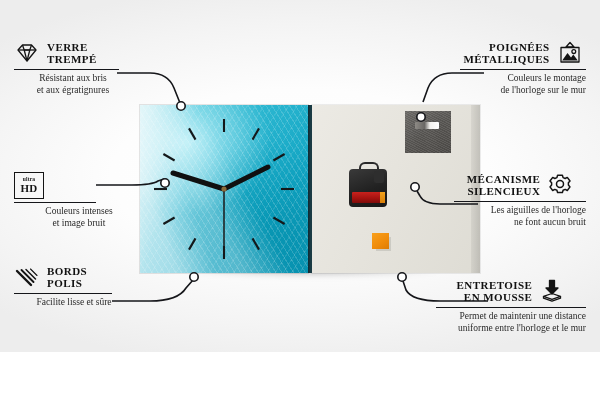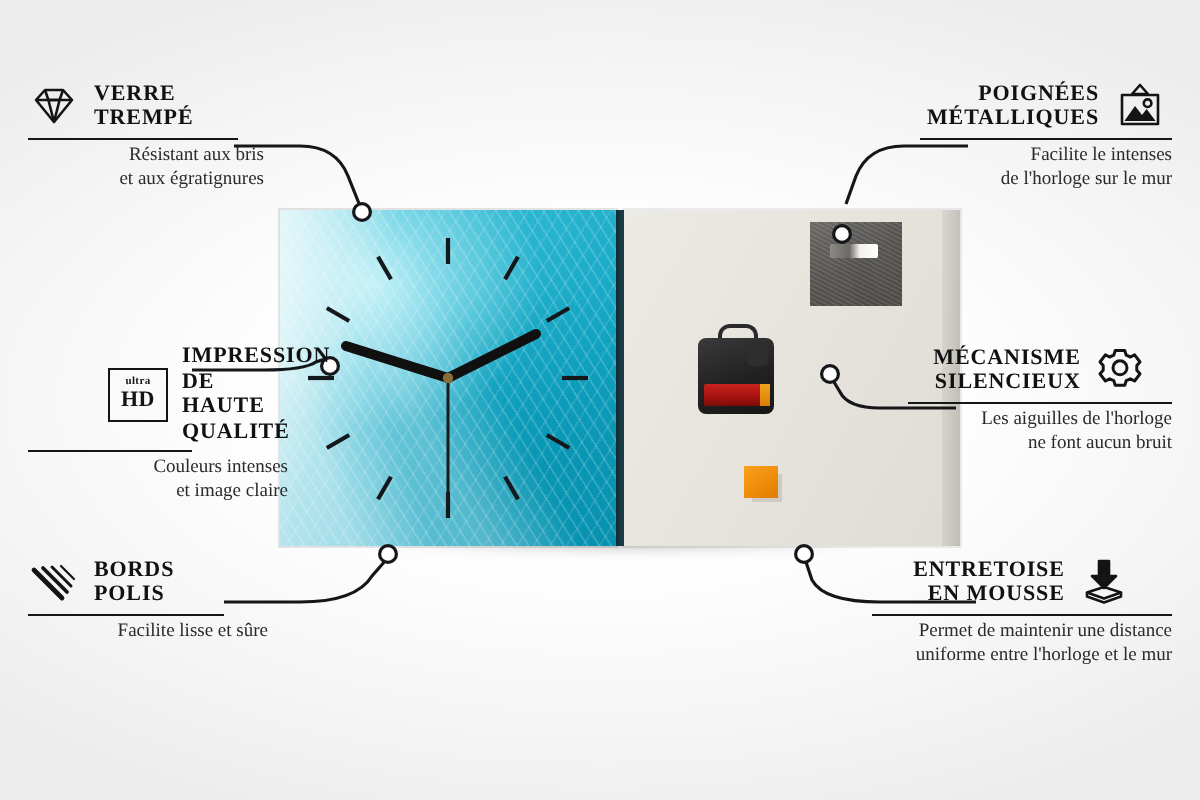--- a/index.html
+++ b/index.html
@@ -9,7 +9,7 @@
     background:#ffffff;
   }
   #stage{
-    position:relative;width:600px;height:400px;
+    position:relative;width:600px;height:352px;
     background:
       radial-gradient(ellipse 70% 55% at 50% 50%, #ffffff 0%, #fdfdfd 45%, #f4f4f4 78%, #ededed 100%);
     overflow:hidden;

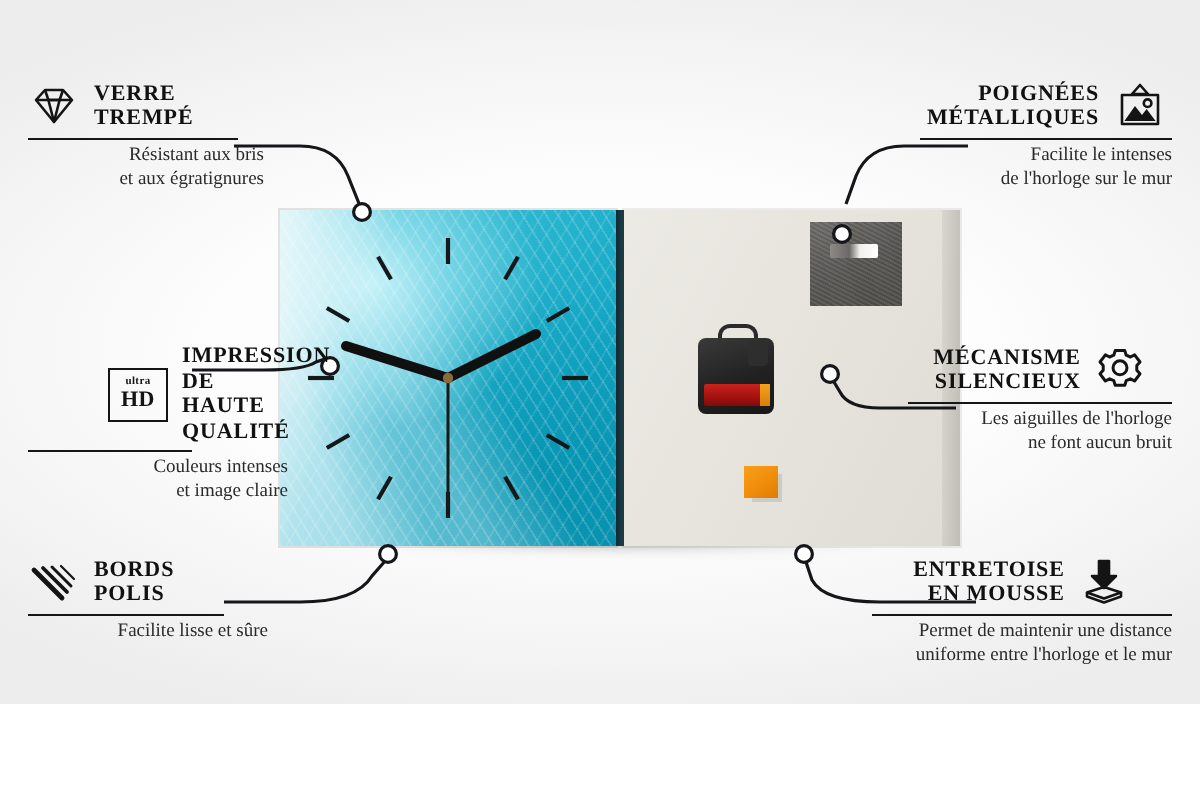--- a/index.html
+++ b/index.html
@@ -111,7 +111,7 @@
   }
   .left .co-head{justify-content:flex-start;}
   .left .co-title{text-align:left;}
-  .left .co-sub{text-align:right;}
+  .left .co-sub{text-align:center;}
   .right .co-head{justify-content:center;}
   .right .co-title{text-align:right;}
   .right .co-sub{text-align:right;}

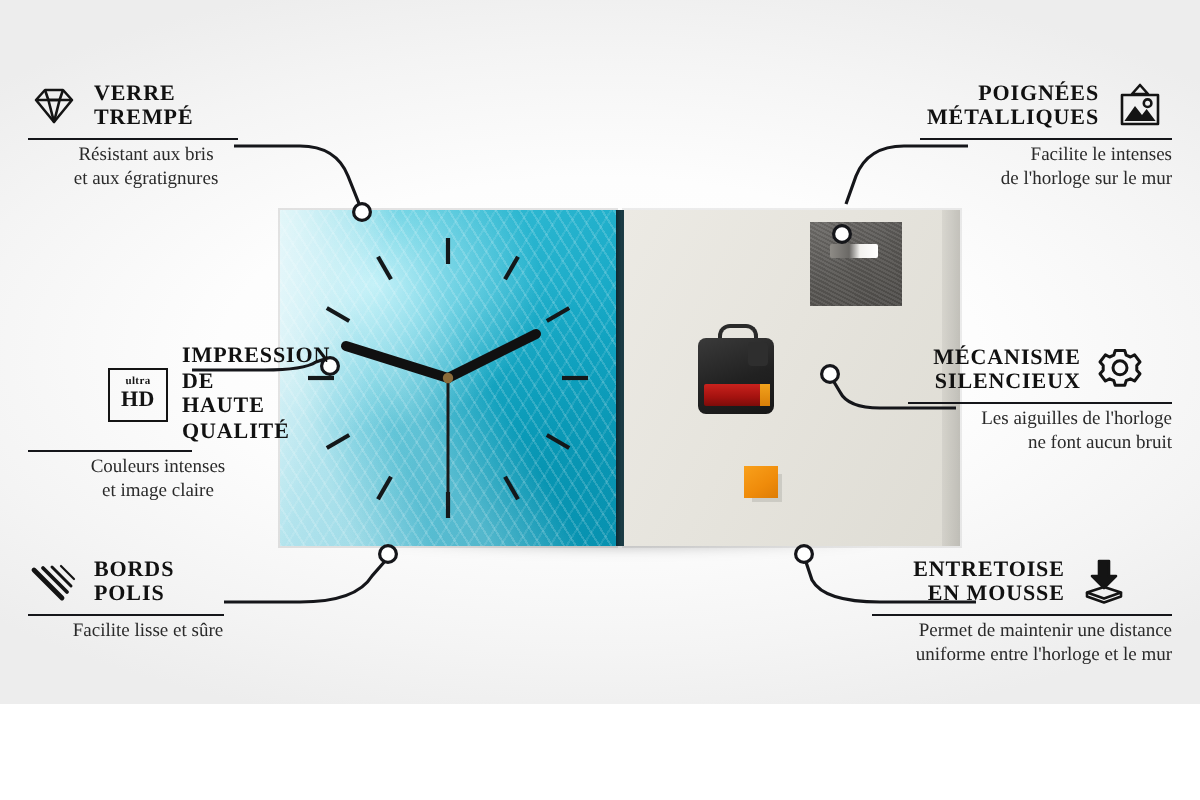--- a/index.html
+++ b/index.html
@@ -260,7 +260,7 @@
       </span>
     </div>
     <div class="co-rule" style="width:126px;margin-left:auto;"></div>
-    <div class="co-sub">Facilite le intenses
+    <div class="co-sub">Couleurs le montage
 de l'horloge sur le mur</div>
   </div>
 

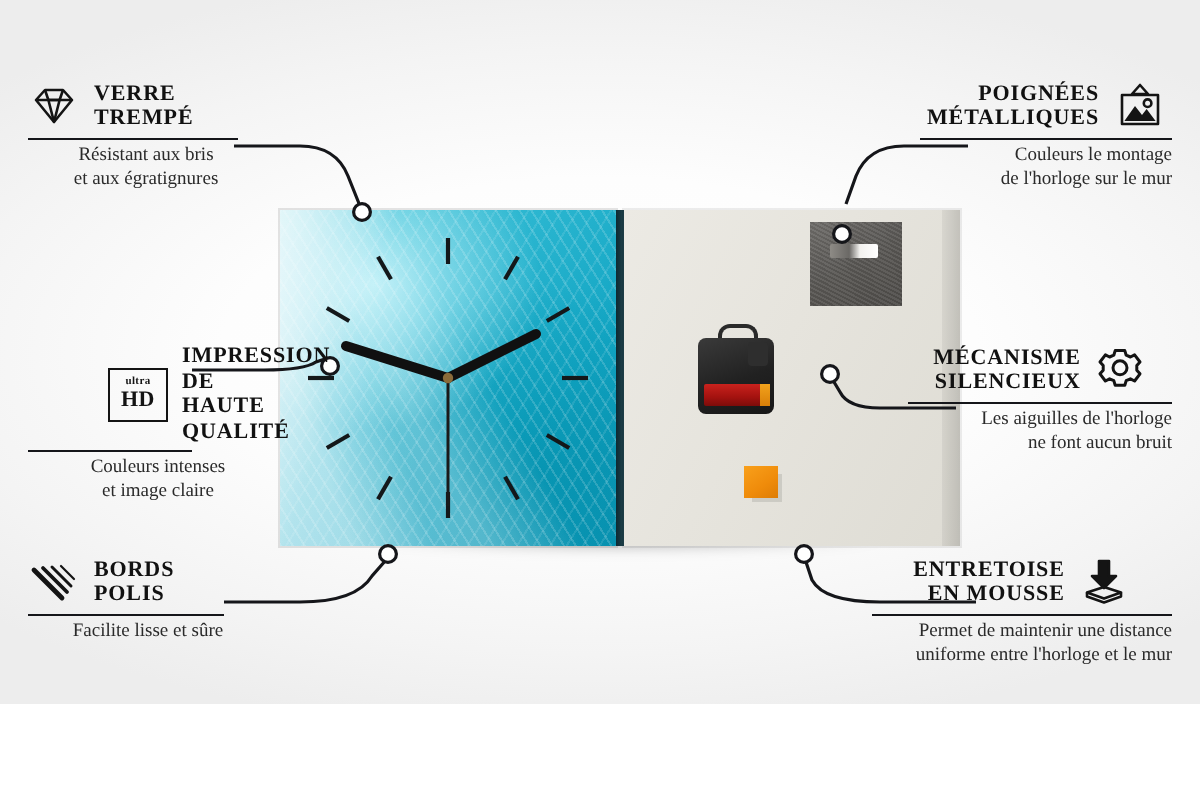--- a/index.html
+++ b/index.html
@@ -220,7 +220,6 @@
         <span class="u">ultra</span>
         <span class="hd">HD</span>
       </span>
-      <span class="co-title"><span>IMPRESSION DE</span><br><span>HAUTE QUALITÉ</span></span>
     </div>
     <div class="co-rule" style="width:82px;"></div>
     <div class="co-sub">Couleurs intenses

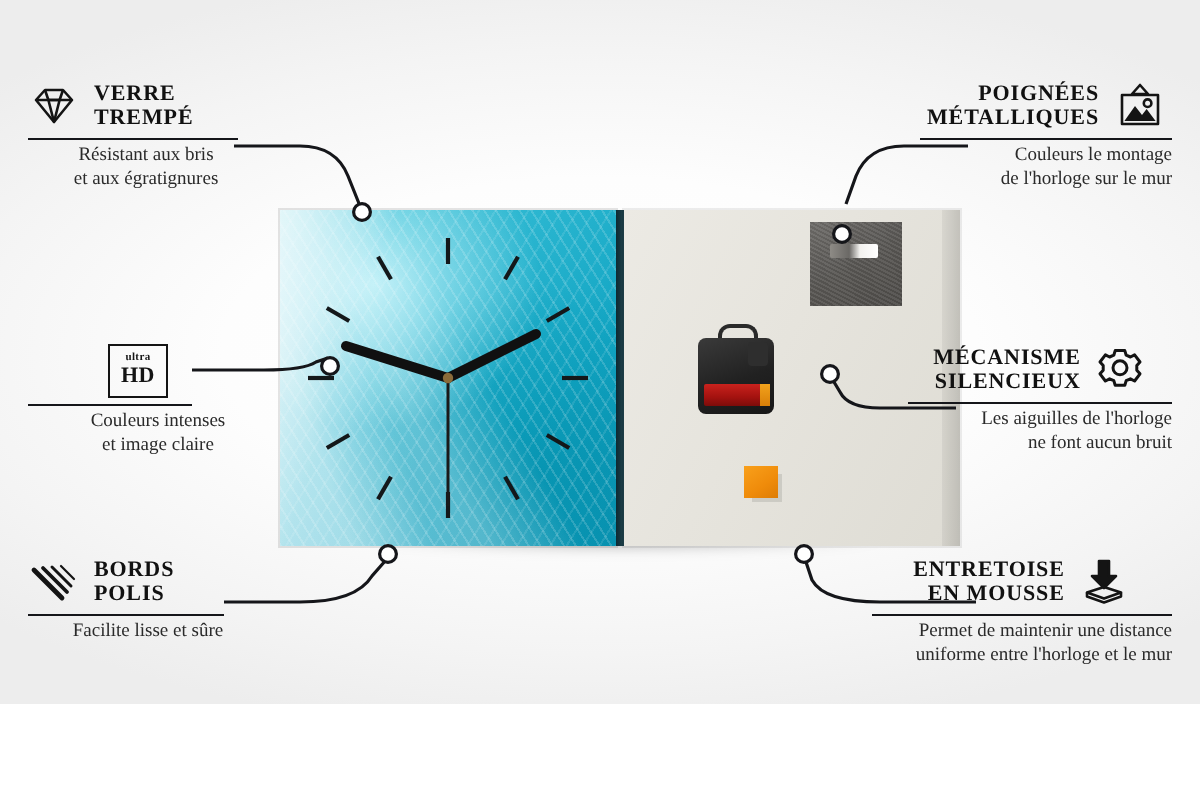--- a/index.html
+++ b/index.html
@@ -120,7 +120,6 @@
     width:28px;height:25px;flex:0 0 28px;border:1.6px solid #141414;
     display:flex;flex-direction:column;align-items:center;justify-content:center;
     line-height:1;
-    margin-left:40px;
   }
   .hdicon .u{font-size:5.5px;font-weight:bold;letter-spacing:.2px;color:#141414;}
   .hdicon .hd{font-size:11px;font-weight:bold;letter-spacing:.3px;color:#141414;margin-top:.5px;}

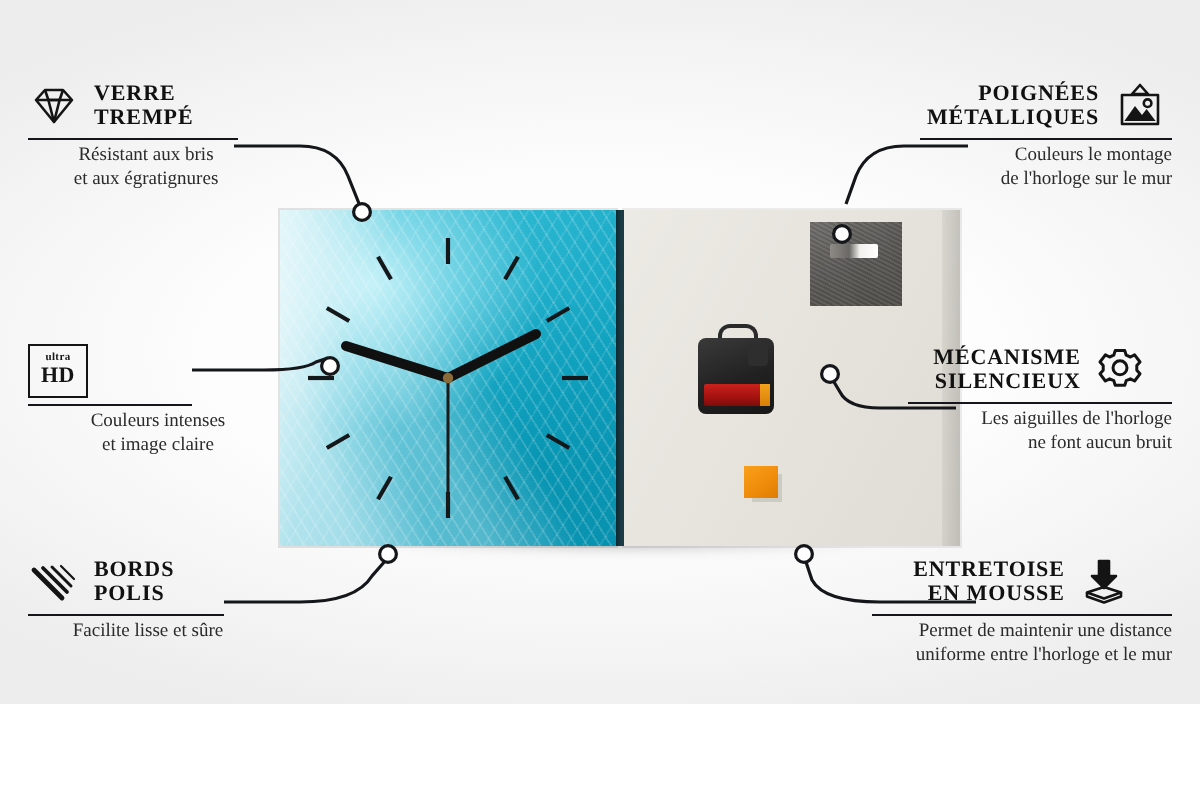--- a/index.html
+++ b/index.html
@@ -222,7 +222,7 @@
     </div>
     <div class="co-rule" style="width:82px;"></div>
     <div class="co-sub">Couleurs intenses
-et image claire</div>
+et image bruit</div>
   </div>
 
   <div class="callout left" style="left:14px;top:278px;width:120px;">

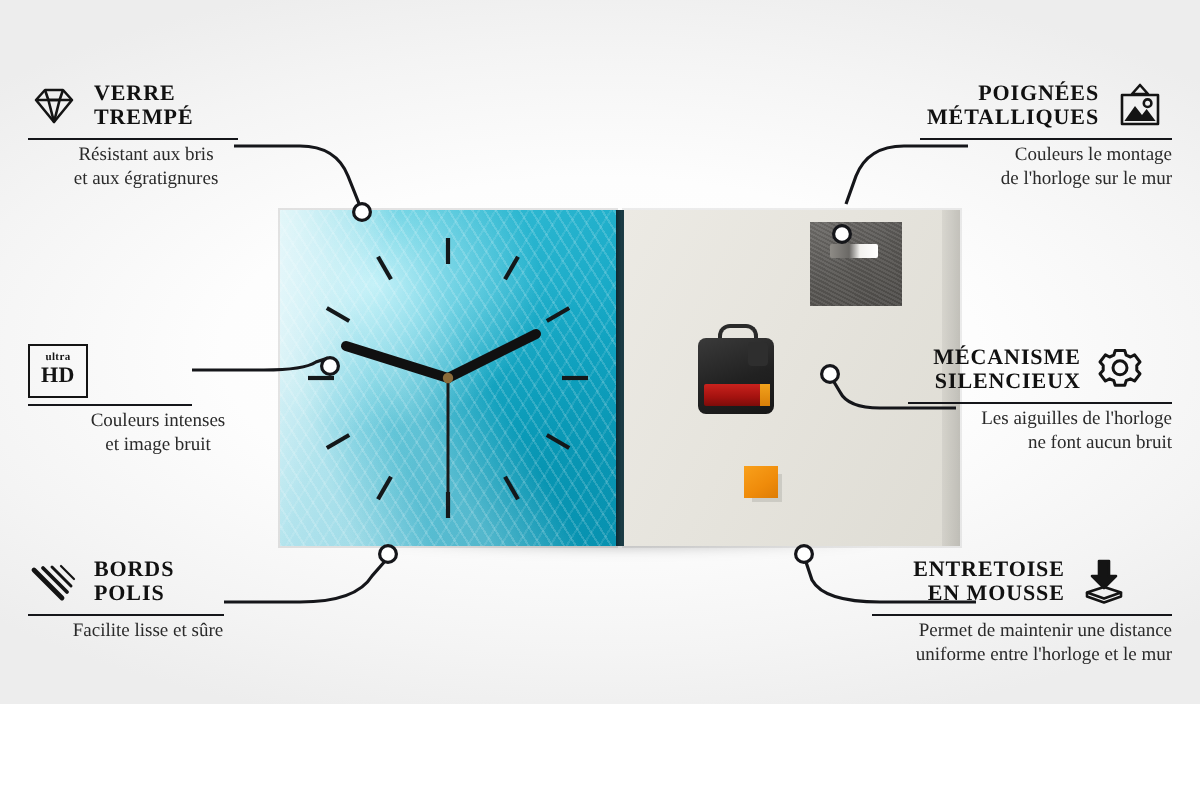--- a/index.html
+++ b/index.html
@@ -225,7 +225,7 @@
 et image bruit</div>
   </div>
 
-  <div class="callout left" style="left:14px;top:278px;width:120px;">
+  <div class="callout left" style="left:14px;top:264px;width:120px;">
     <div class="co-head">
       <span class="ic">
         <svg viewBox="0 0 26 26" width="26" height="26">

